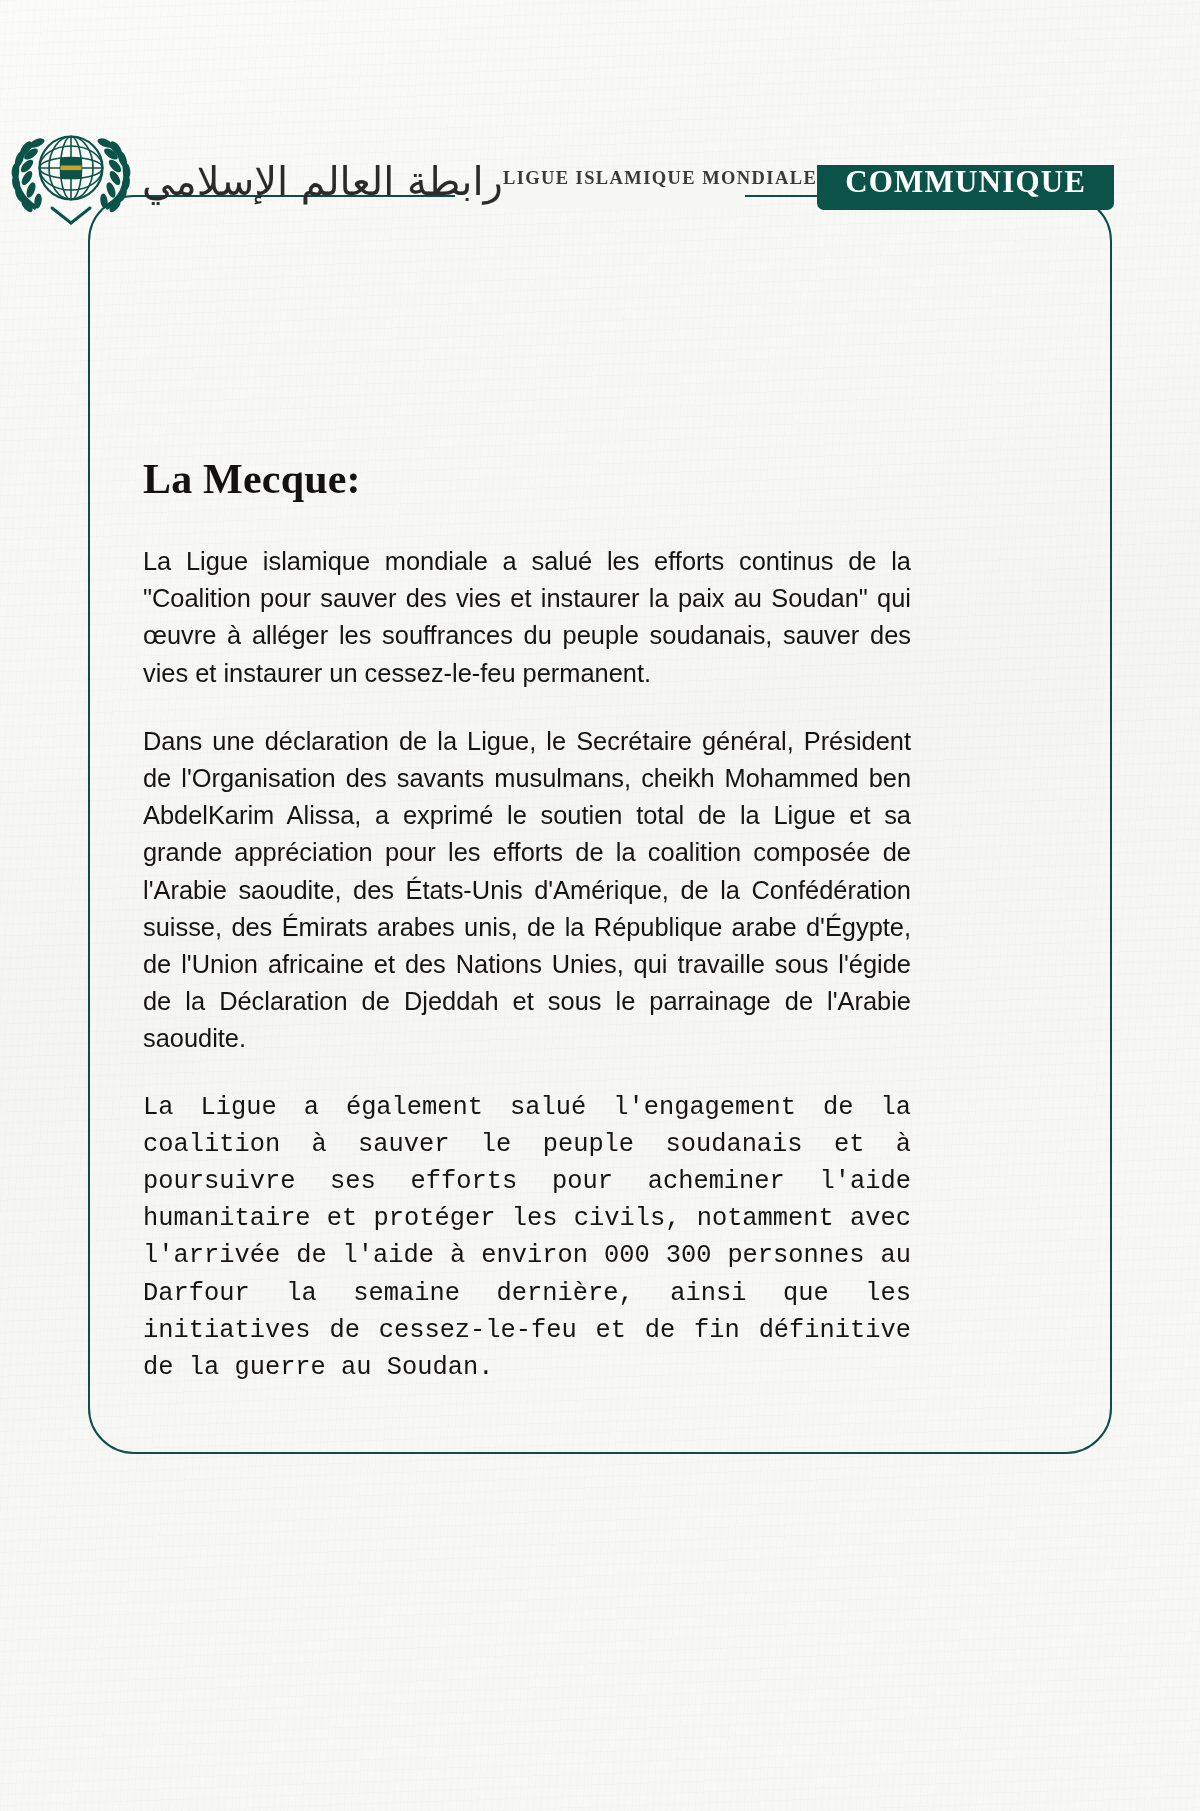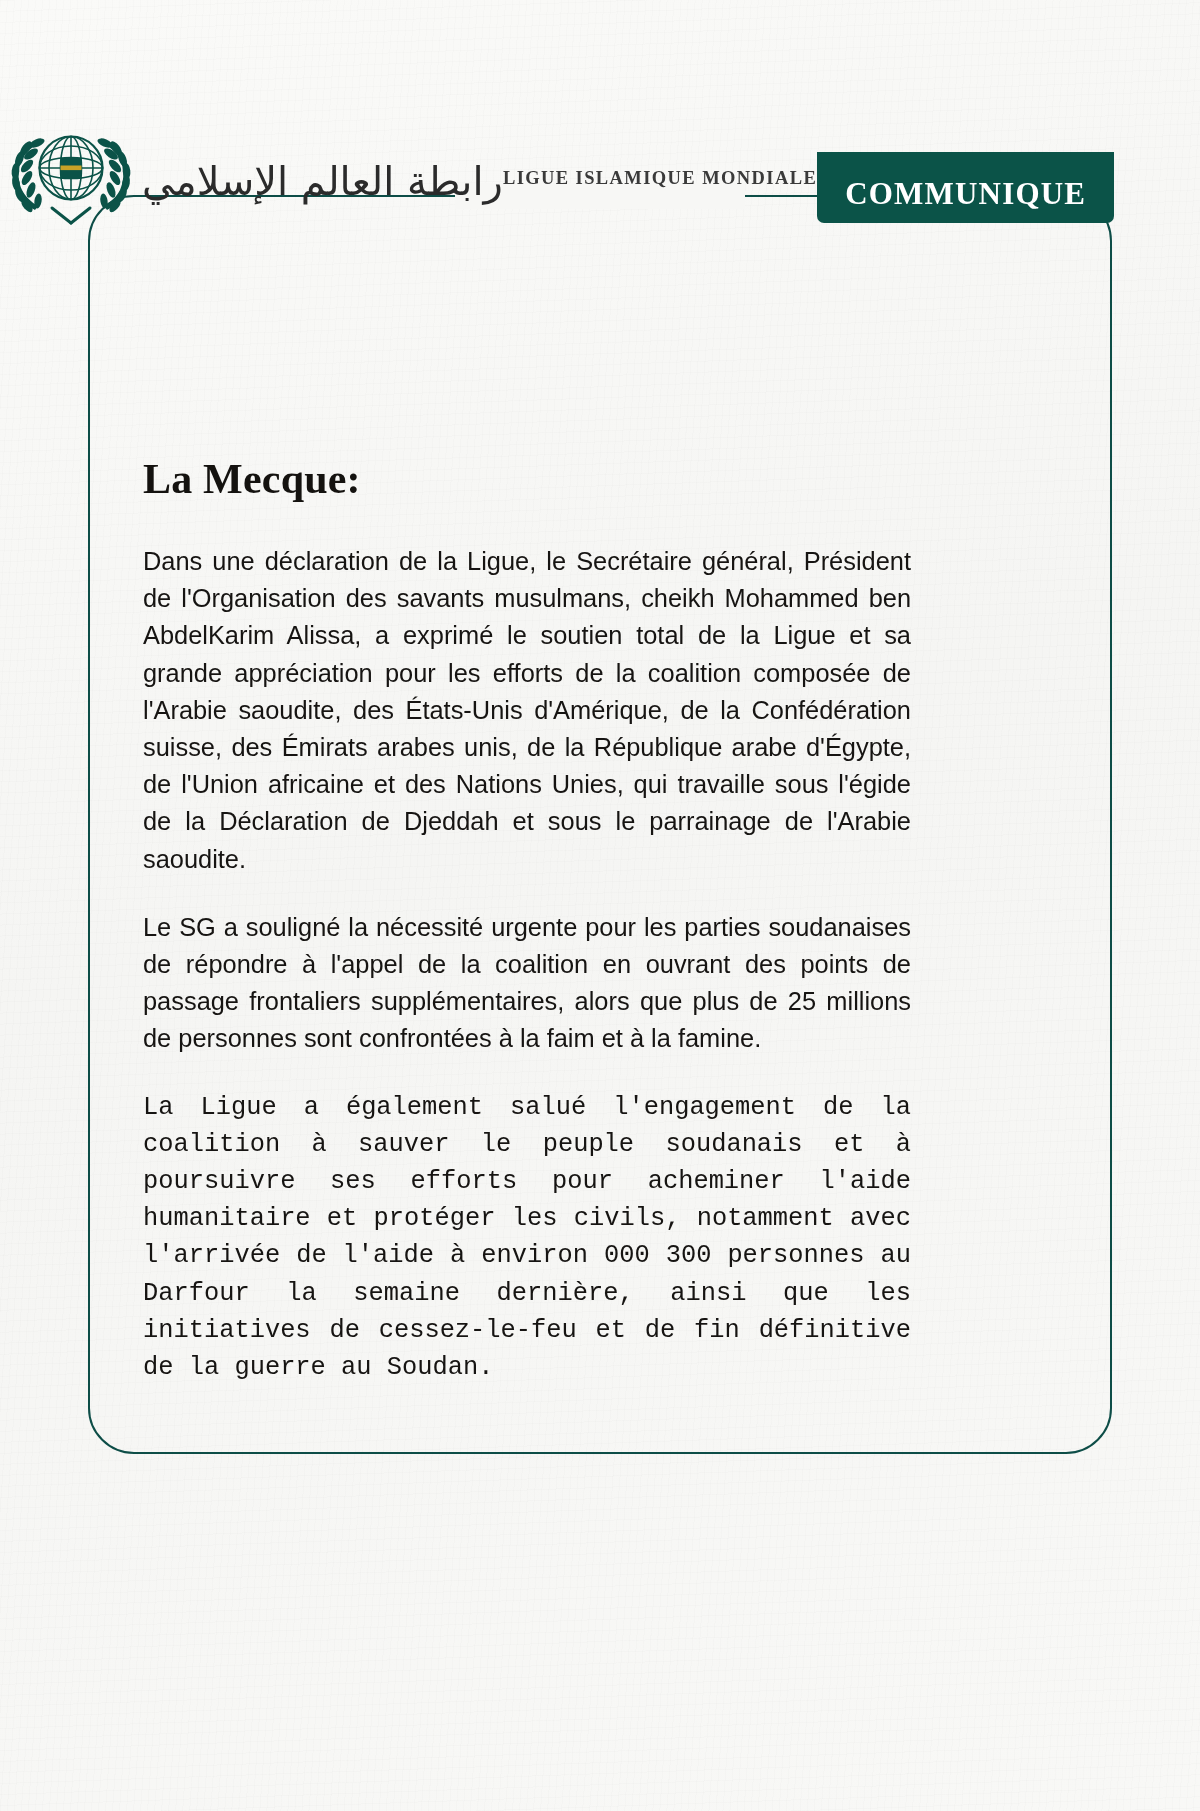--- a/index.html
+++ b/index.html
@@ -98,7 +98,7 @@
     font-weight: bold;
     font-size: 31px;
     letter-spacing: 1.2px;
-    padding: 25px 28px 11px 28px;
+    padding: 0 28px 11px 28px;
     border-radius: 0 0 7px 7px;
     line-height: 1.12;
     text-align: center;

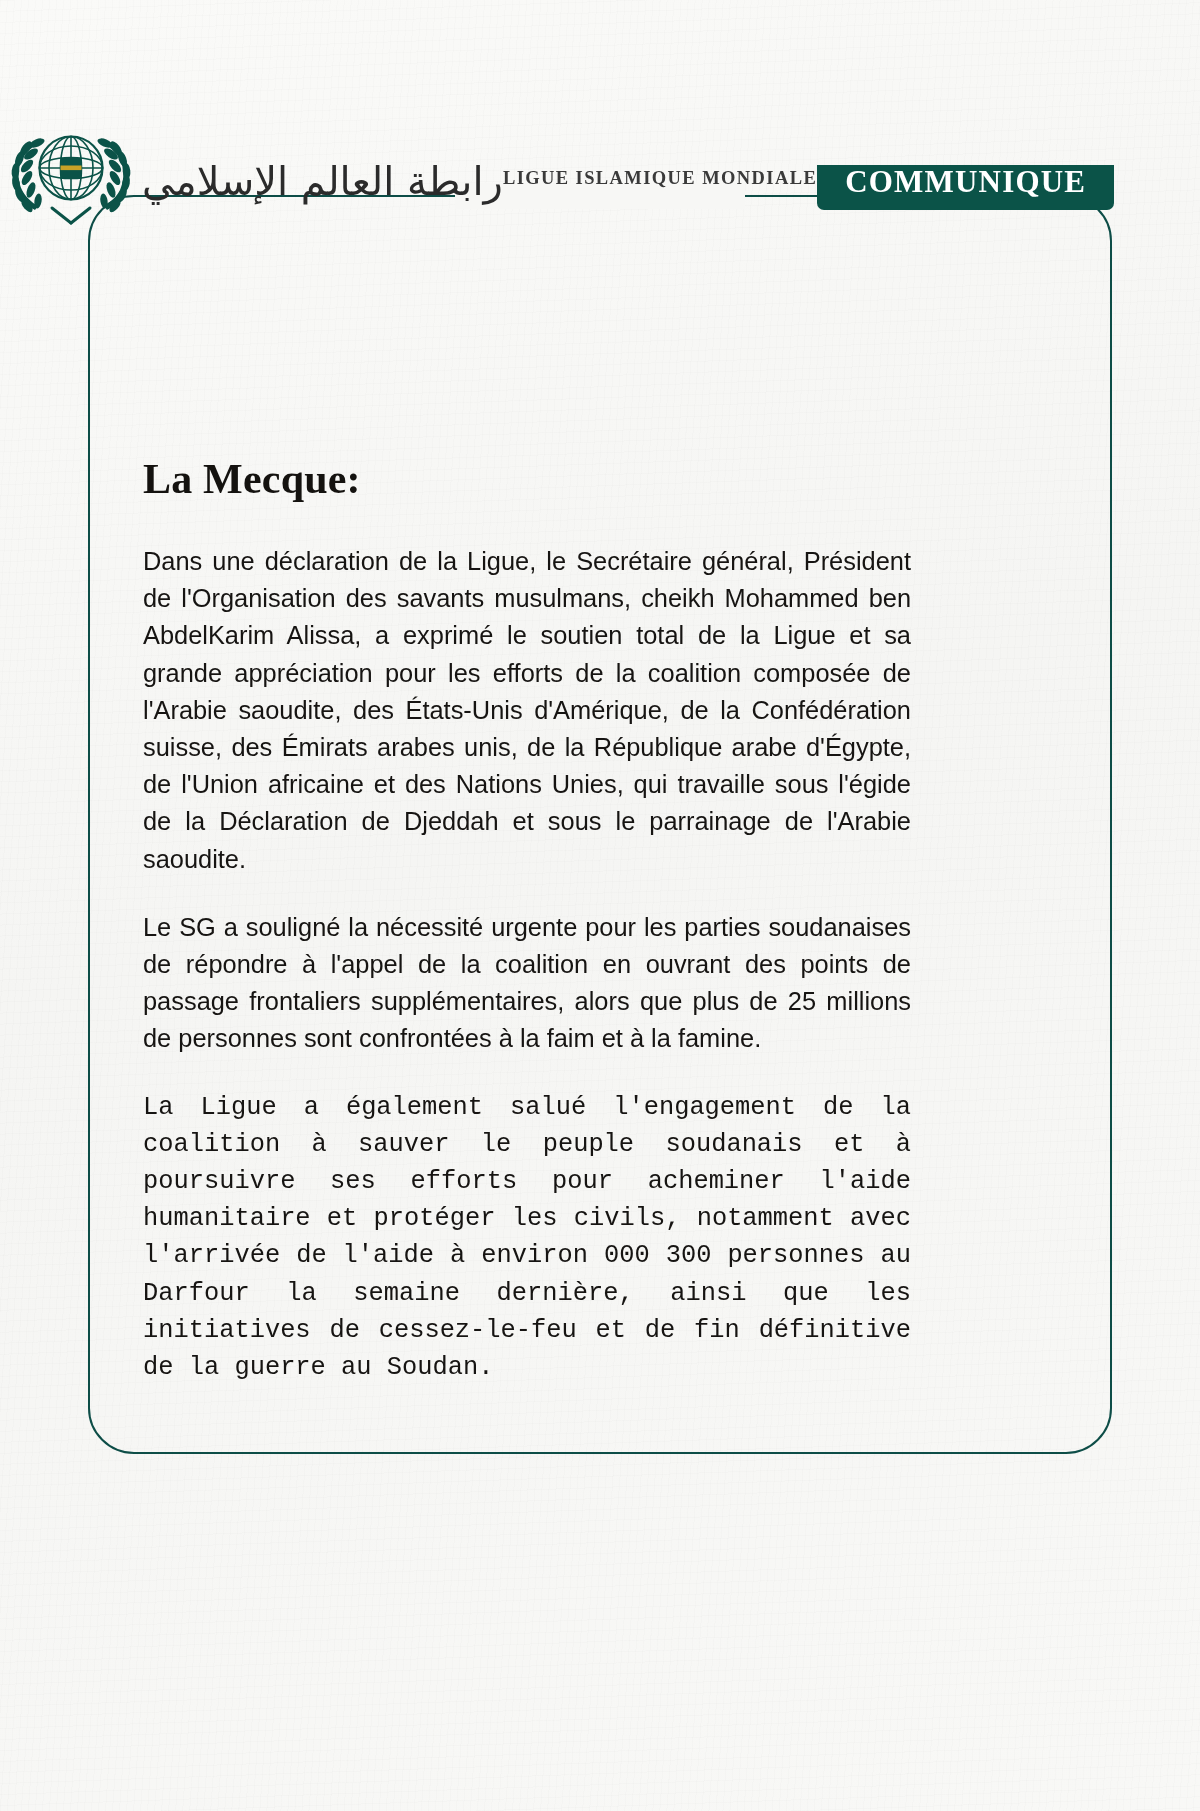--- a/index.html
+++ b/index.html
@@ -215,6 +215,7 @@
   <div class="content">
     <div class="dateline">La Mecque:</div>
 
+    <p class="para">La Ligue islamique mondiale a salué les efforts continus de la "Coalition pour sauver des vies et instaurer la paix au Soudan" qui œuvre à alléger les souffrances du peuple soudanais, sauver des vies et instaurer un cessez-le-feu permanent.</p>
     <p class="para">Dans une déclaration de la Ligue, le Secrétaire général, Président de l'Organisation des savants musulmans, cheikh Mohammed ben AbdelKarim Alissa, a exprimé le soutien total de la Ligue et sa grande appréciation pour les efforts de la coalition composée de l'Arabie saoudite, des États-Unis d'Amérique, de la Confédération suisse, des Émirats arabes unis, de la République arabe d'Égypte, de l'Union africaine et des Nations Unies, qui travaille sous l'égide de la Déclaration de Djeddah et sous le parrainage de l'Arabie saoudite.</p>
     <p class="para">Le SG a souligné la nécessité urgente pour les parties soudanaises de répondre à l'appel de la coalition en ouvrant des points de passage frontaliers supplémentaires, alors que plus de 25 millions de personnes sont confrontées à la faim et à la famine.</p>
     <p class="para">La Ligue a également salué l'engagement de la coalition à sauver le peuple soudanais et à poursuivre ses efforts pour acheminer l'aide humanitaire et protéger les civils, notamment avec l'arrivée de l'aide à environ 000 300 personnes au Darfour la semaine dernière, ainsi que les initiatives de cessez-le-feu et de fin définitive de la guerre au Soudan.</p>

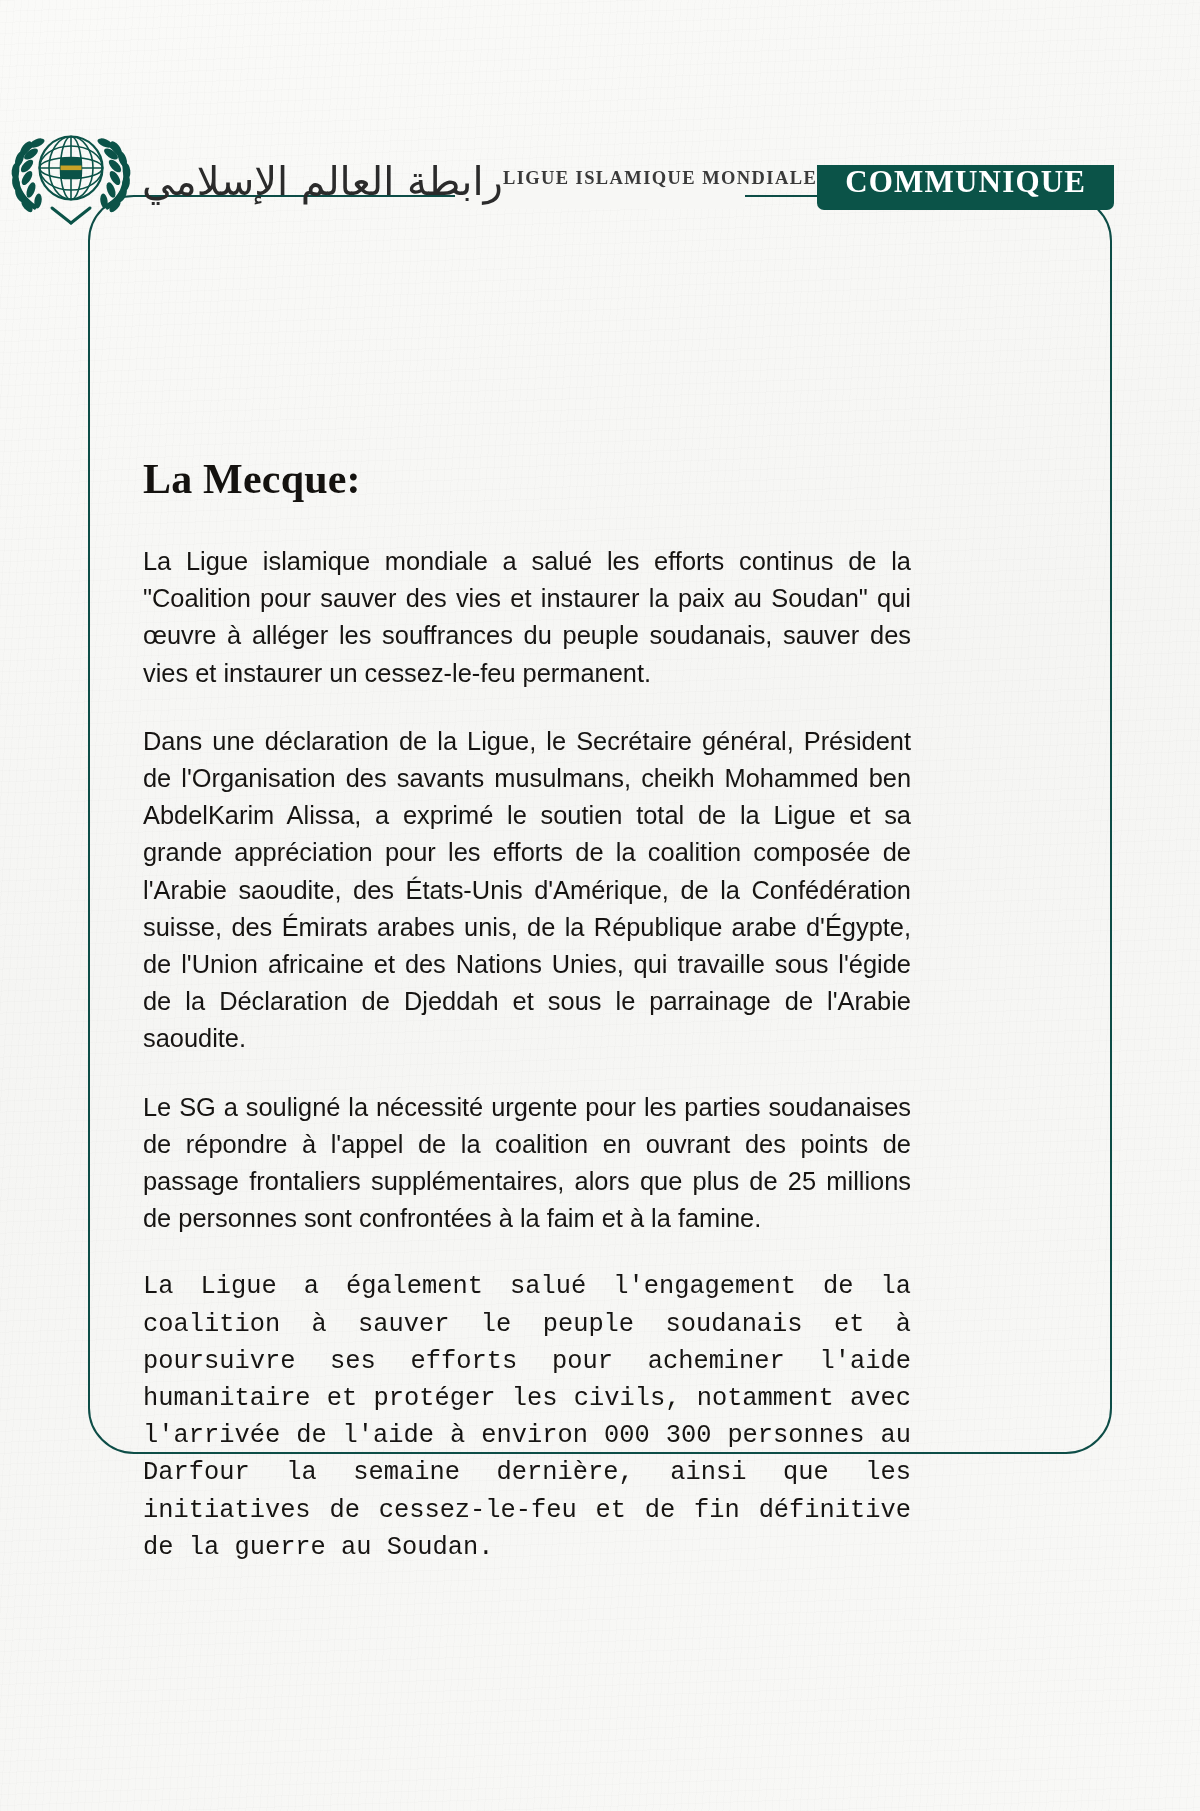--- a/index.html
+++ b/index.html
@@ -217,7 +217,6 @@
 
     <p class="para">La Ligue islamique mondiale a salué les efforts continus de la "Coalition pour sauver des vies et instaurer la paix au Soudan" qui œuvre à alléger les souffrances du peuple soudanais, sauver des vies et instaurer un cessez-le-feu permanent.</p>
     <p class="para">Dans une déclaration de la Ligue, le Secrétaire général, Président de l'Organisation des savants musulmans, cheikh Mohammed ben AbdelKarim Alissa, a exprimé le soutien total de la Ligue et sa grande appréciation pour les efforts de la coalition composée de l'Arabie saoudite, des États-Unis d'Amérique, de la Confédération suisse, des Émirats arabes unis, de la République arabe d'Égypte, de l'Union africaine et des Nations Unies, qui travaille sous l'égide de la Déclaration de Djeddah et sous le parrainage de l'Arabie saoudite.</p>
-    <p class="para">Le SG a souligné la nécessité urgente pour les parties soudanaises de répondre à l'appel de la coalition en ouvrant des points de passage frontaliers supplémentaires, alors que plus de 25 millions de personnes sont confrontées à la faim et à la famine.</p>
     <p class="para">La Ligue a également salué l'engagement de la coalition à sauver le peuple soudanais et à poursuivre ses efforts pour acheminer l'aide humanitaire et protéger les civils, notamment avec l'arrivée de l'aide à environ 000 300 personnes au Darfour la semaine dernière, ainsi que les initiatives de cessez-le-feu et de fin définitive de la guerre au Soudan.</p>
   </div>
 

